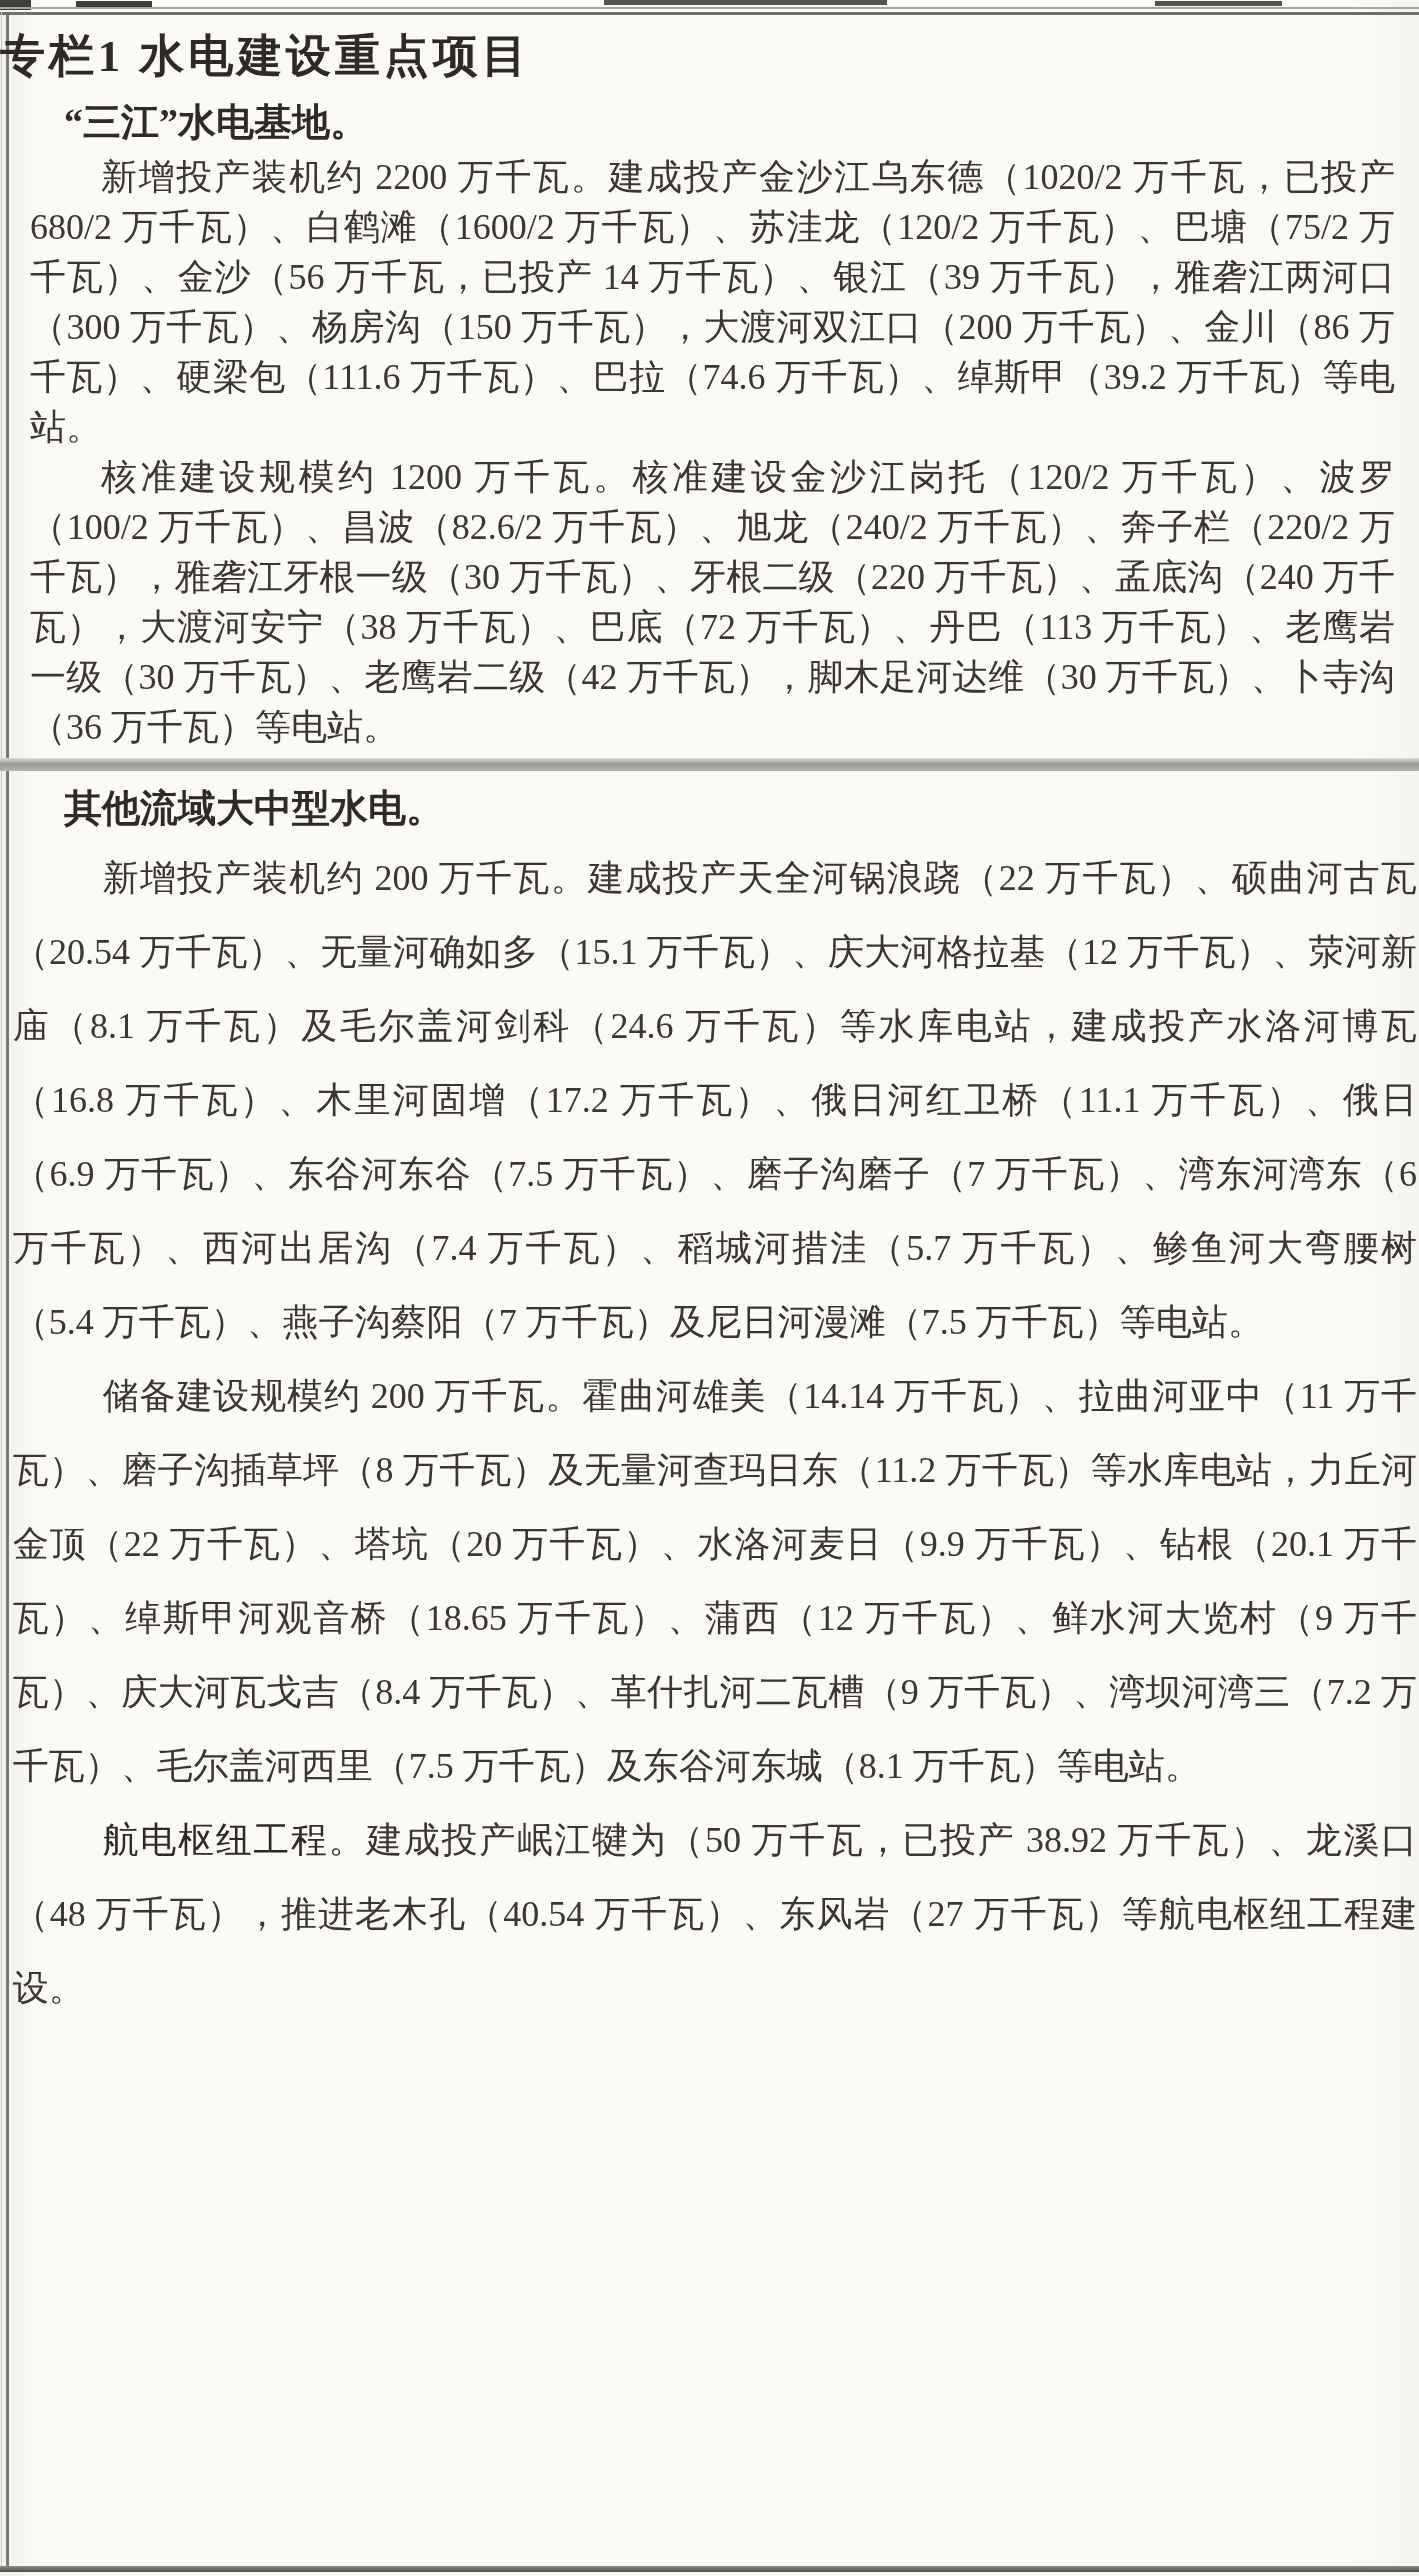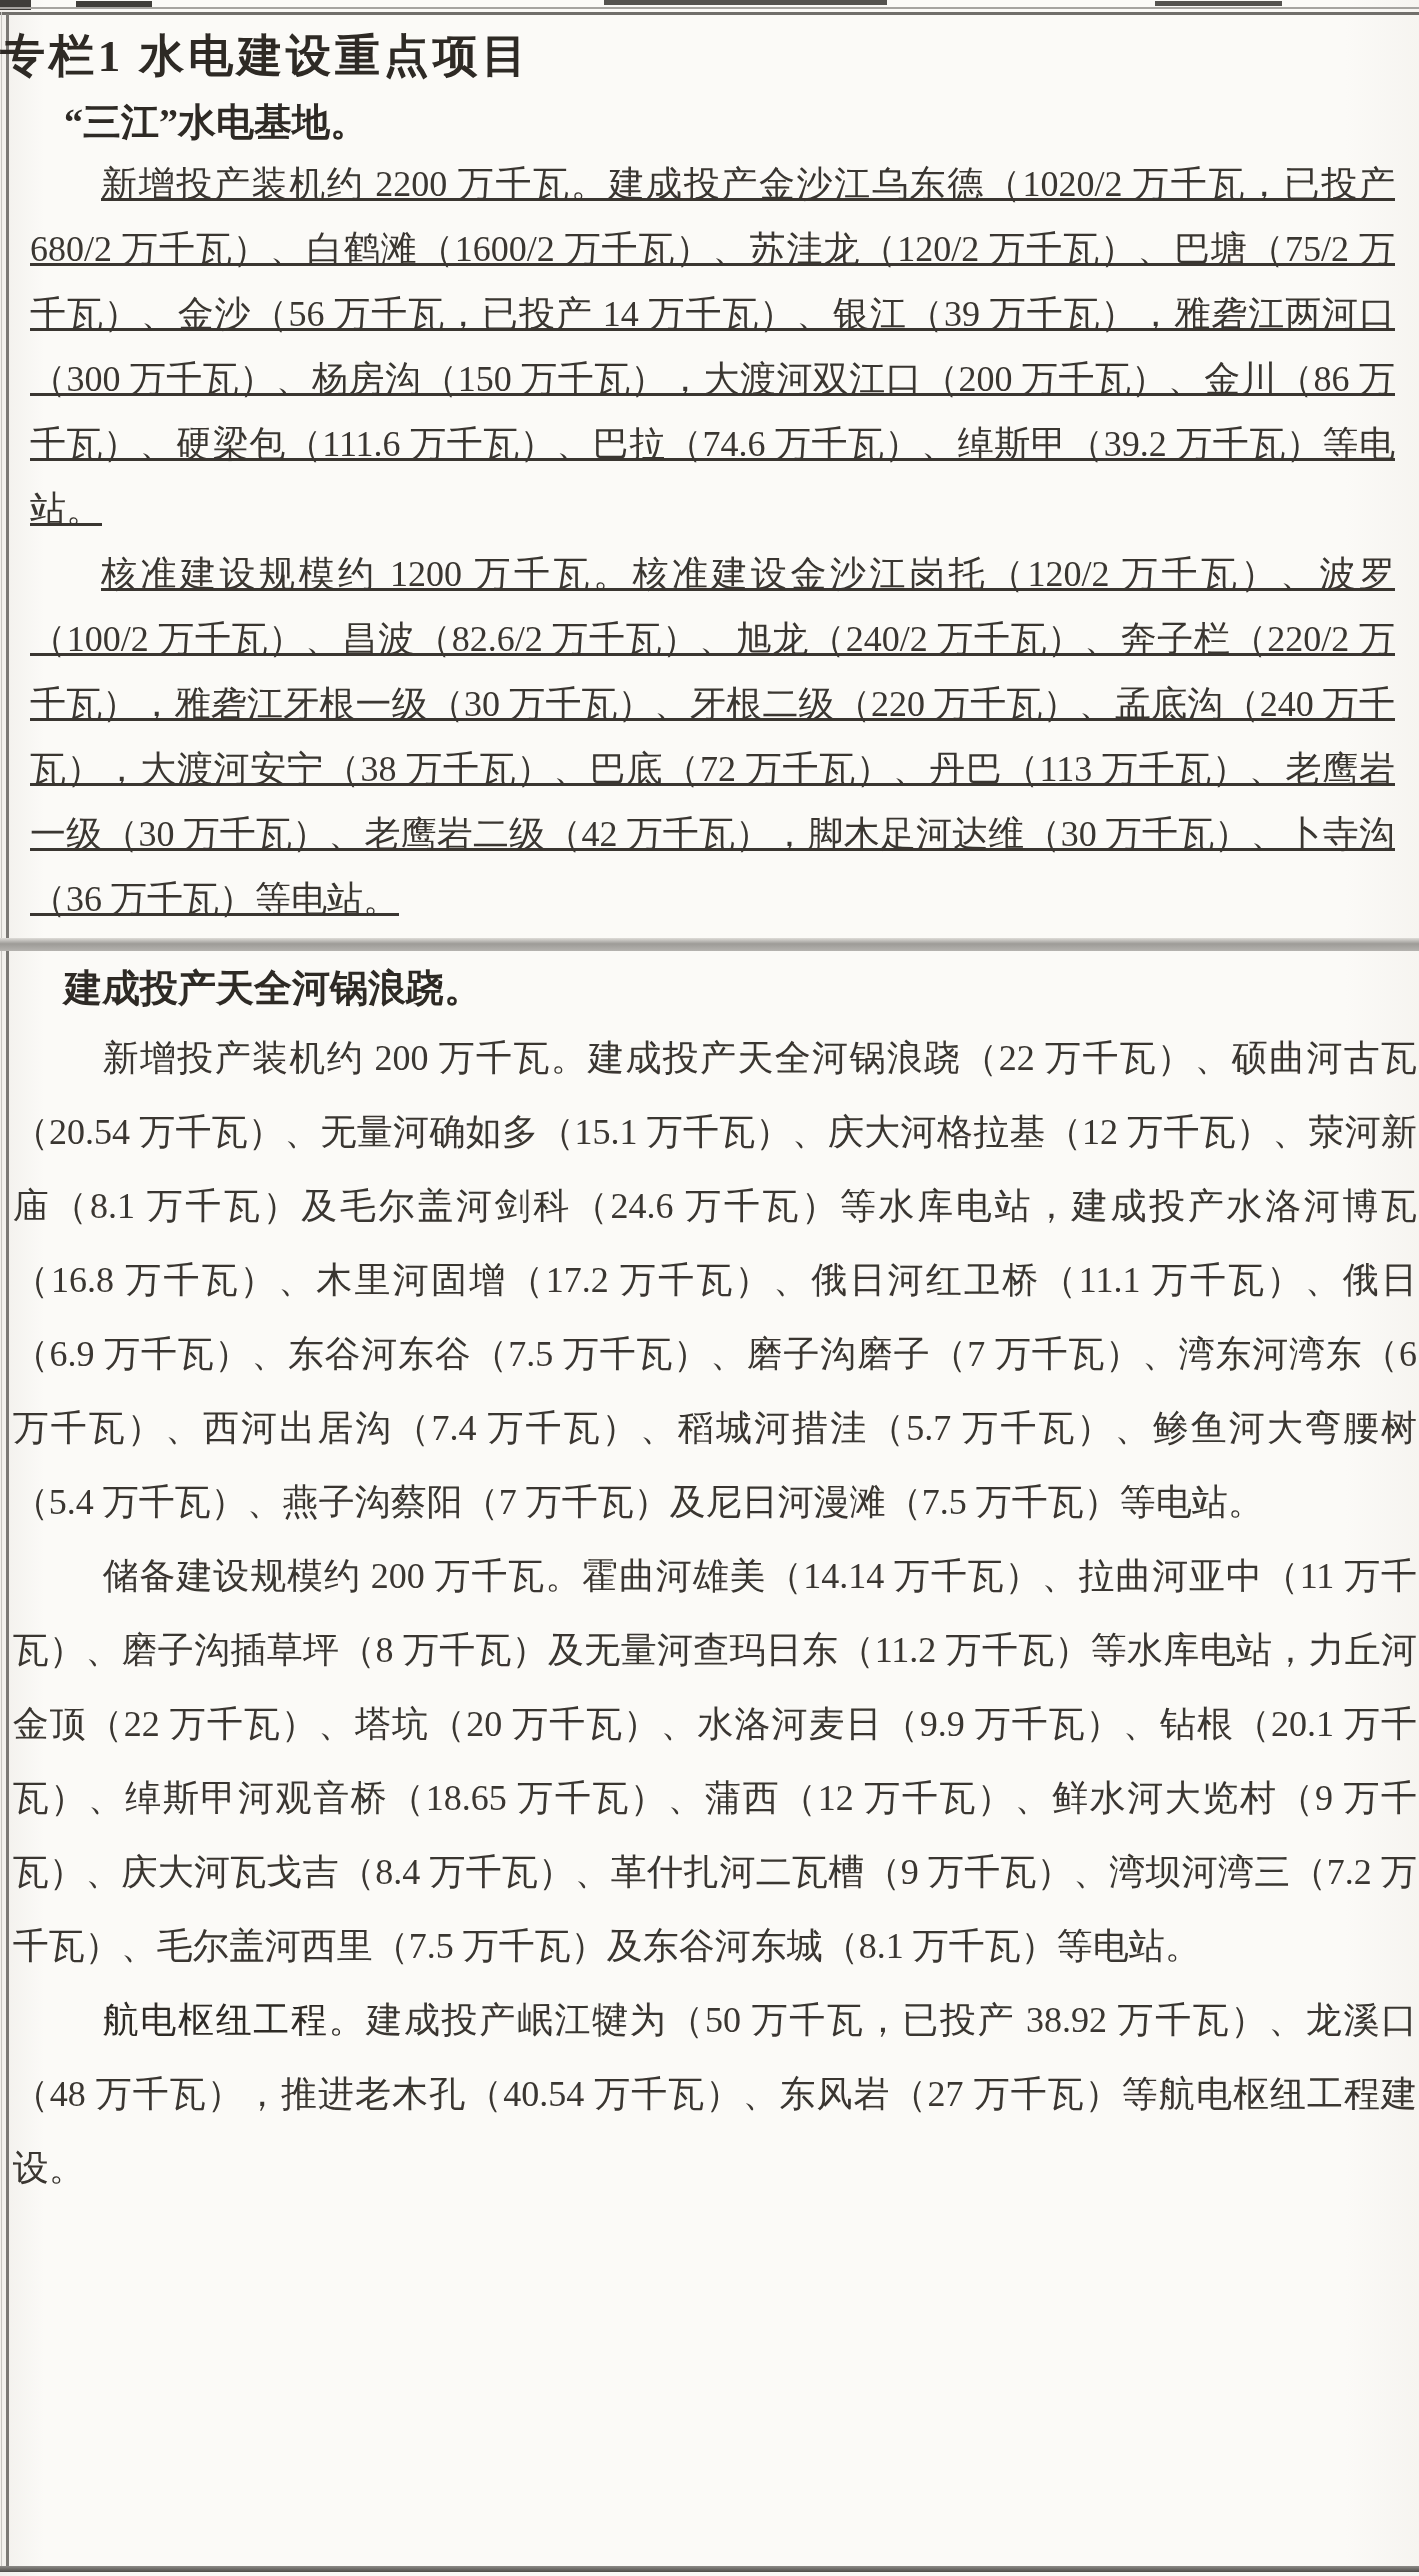--- a/index.html
+++ b/index.html
@@ -30,7 +30,7 @@
   .h2 { margin:13.6px 0 0 0; padding-left:64px; font-size:38px; line-height:47px;
         font-weight:bold; color:#2e2a25; }
   .para { margin:0; text-align:justify; color:#3a3631; font-size:36px; }
-  .s1 { line-height:65px; padding:0 25px 0 30px; text-indent:71px;text-decoration:underline; }
+  .s1 { line-height:50px; padding:0 25px 0 30px; text-indent:71px; }
   .s1.first { margin-top:5.8px; }
   .s2 { line-height:74px; padding:0 2.9px 0 12.7px; text-indent:90px; }
   .s2.first { margin-top:9.7px; }

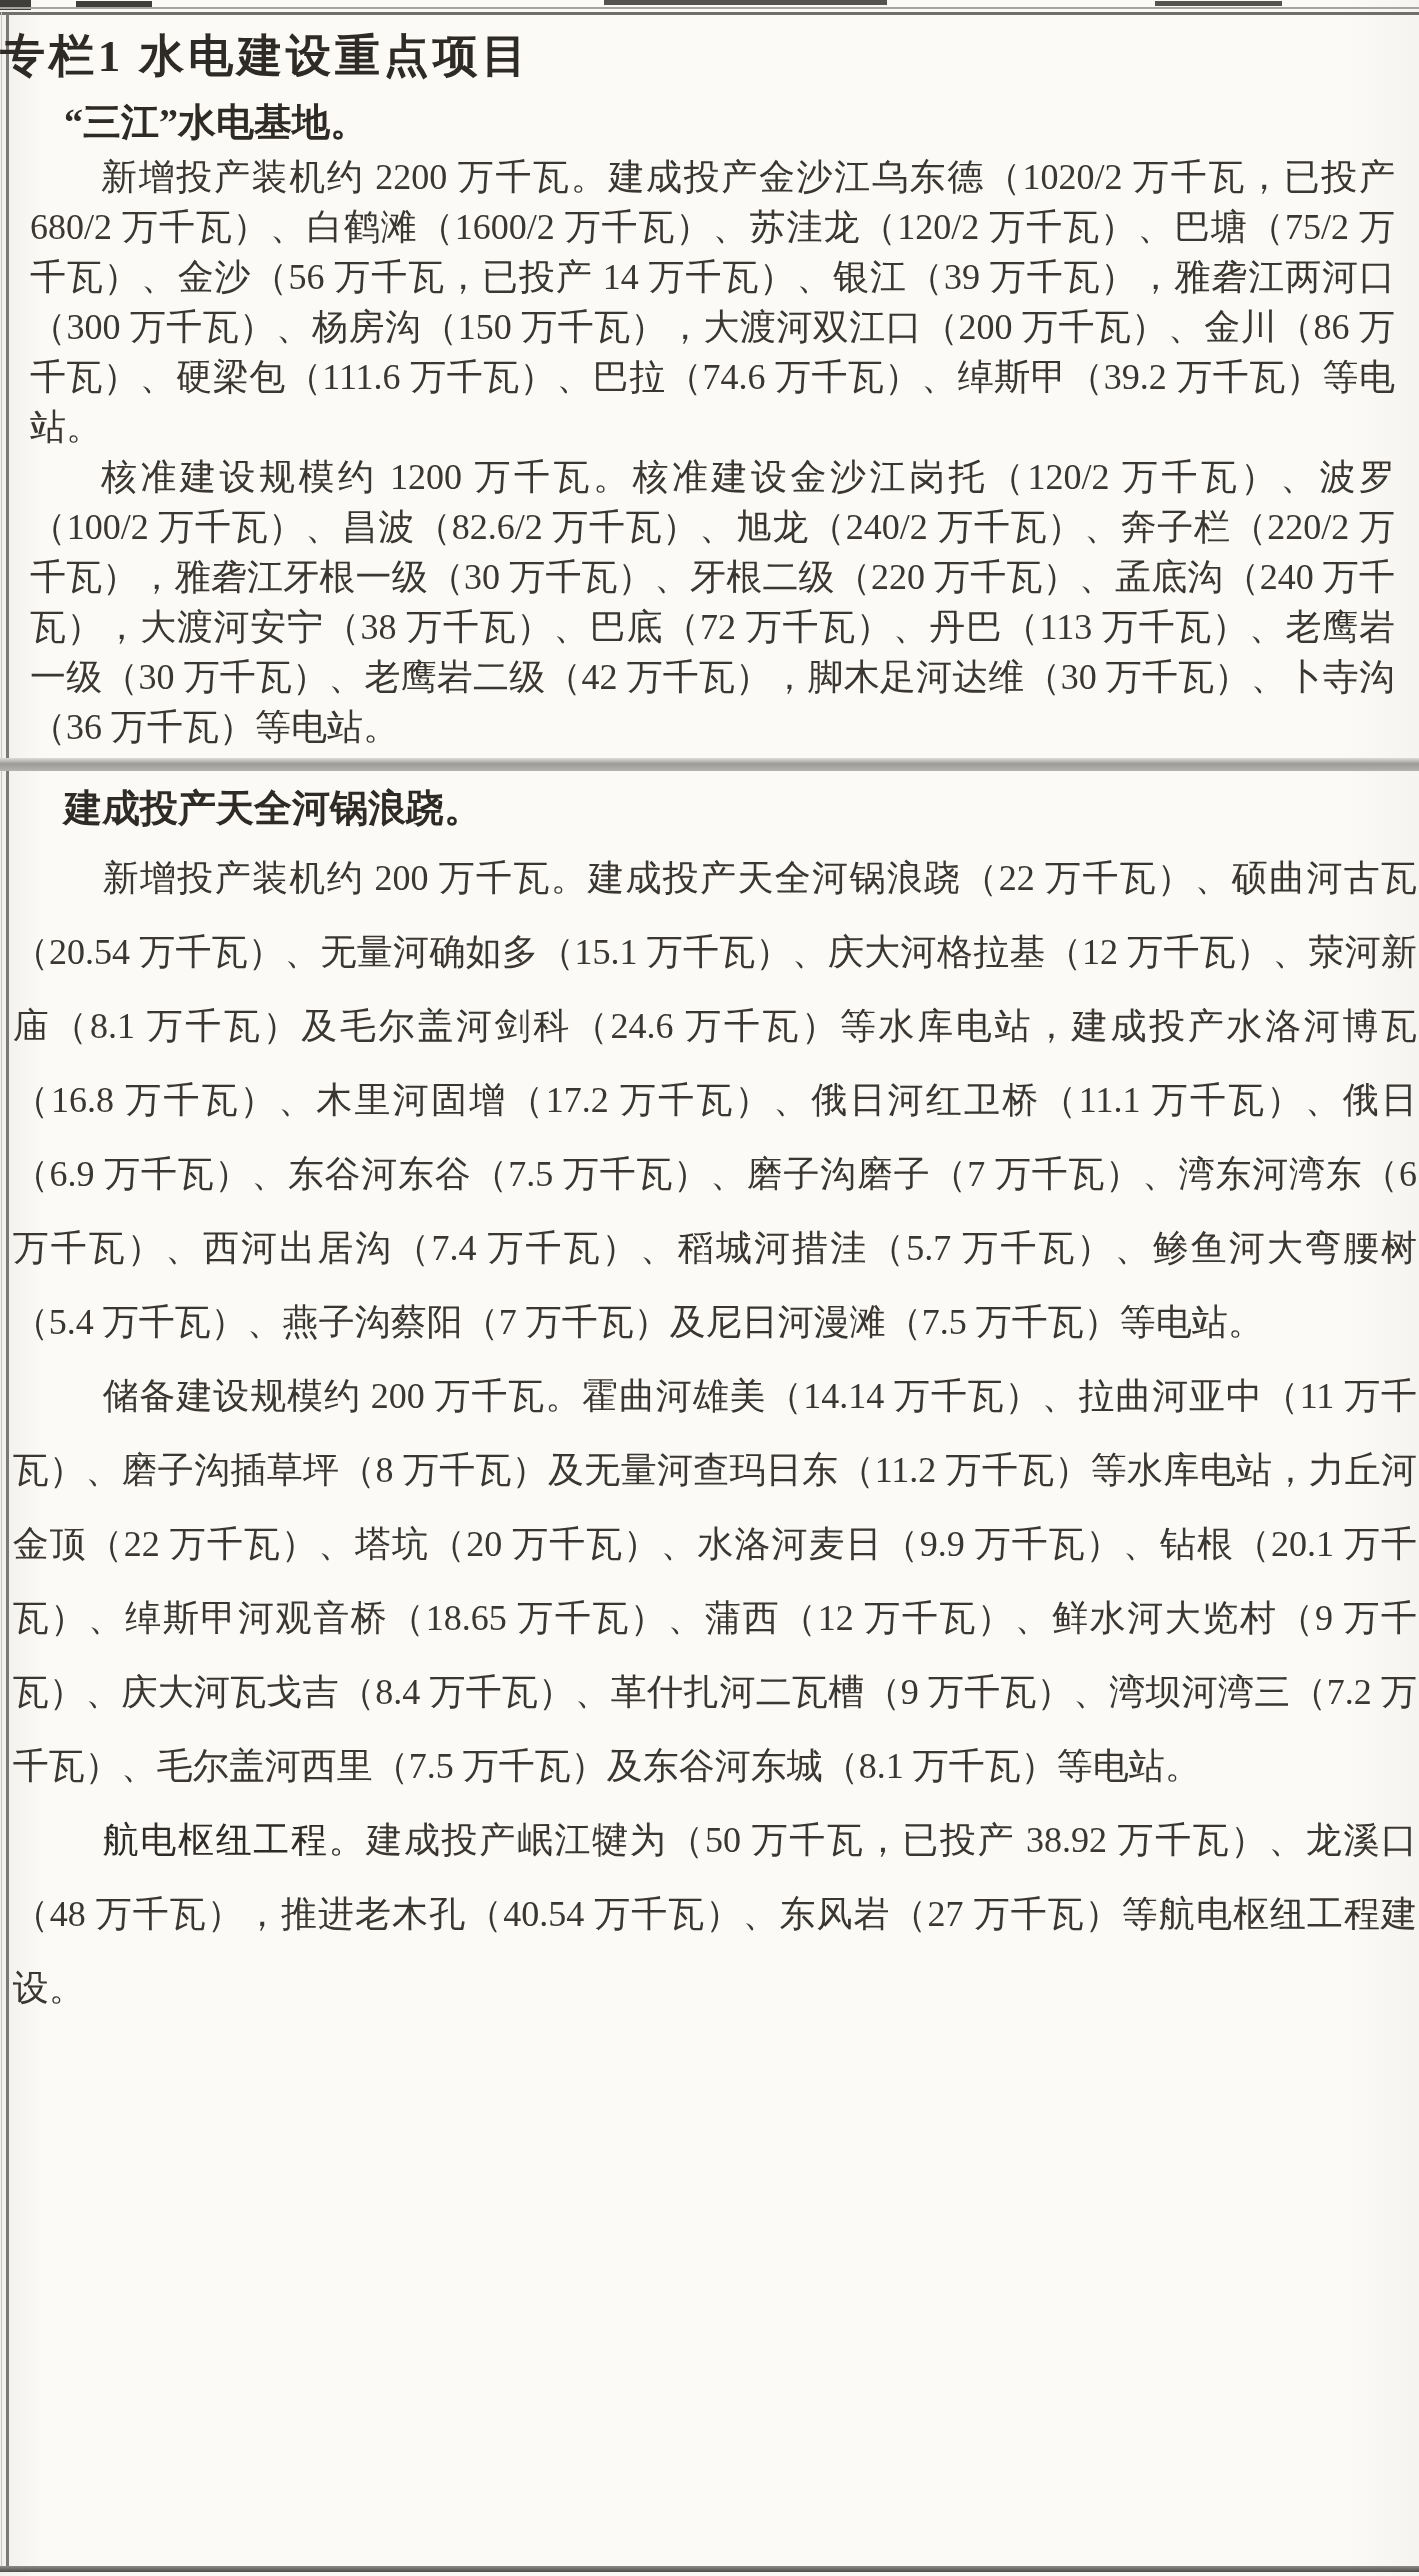--- a/index.html
+++ b/index.html
@@ -63,7 +63,7 @@
     <div class="seam"></div>
 
     <section>
-      <h2 class="h2 second">建成投产天全河锅浪跷。</h2>
+      <h2 class="h2 second">其他流域大中型水电。</h2>
       <p class="para s2 first">新增投产装机约 200 万千瓦。建成投产天全河锅浪跷（22 万千瓦）、硕曲河古瓦（20.54 万千瓦）、无量河确如多（15.1 万千瓦）、庆大河格拉基（12 万千瓦）、荥河新庙（8.1 万千瓦）及毛尔盖河剑科（24.6 万千瓦）等水库电站，建成投产水洛河博瓦（16.8 万千瓦）、木里河固增（17.2 万千瓦）、俄日河红卫桥（11.1 万千瓦）、俄日（6.9 万千瓦）、东谷河东谷（7.5 万千瓦）、磨子沟磨子（7 万千瓦）、湾东河湾东（6 万千瓦）、西河出居沟（7.4 万千瓦）、稻城河措洼（5.7 万千瓦）、鲹鱼河大弯腰树（5.4 万千瓦）、燕子沟蔡阳（7 万千瓦）及尼日河漫滩（7.5 万千瓦）等电站。</p>
       <p class="para s2">储备建设规模约 200 万千瓦。霍曲河雄美（14.14 万千瓦）、拉曲河亚中（11 万千瓦）、磨子沟插草坪（8 万千瓦）及无量河查玛日东（11.2 万千瓦）等水库电站，力丘河金顶（22 万千瓦）、塔坑（20 万千瓦）、水洛河麦日（9.9 万千瓦）、钻根（20.1 万千瓦）、绰斯甲河观音桥（18.65 万千瓦）、蒲西（12 万千瓦）、鲜水河大览村（9 万千瓦）、庆大河瓦戈吉（8.4 万千瓦）、革什扎河二瓦槽（9 万千瓦）、湾坝河湾三（7.2 万千瓦）、毛尔盖河西里（7.5 万千瓦）及东谷河东城（8.1 万千瓦）等电站。</p>
       <p class="para s2"><span class="lead">航电枢纽工程。</span><span>建成投产岷江犍为（50 万千瓦，已投产 38.92 万千瓦）、龙溪口（48 万千瓦），推进老木孔（40.54 万千瓦）、东风岩（27 万千瓦）等航电枢纽工程建设。</span></p>

